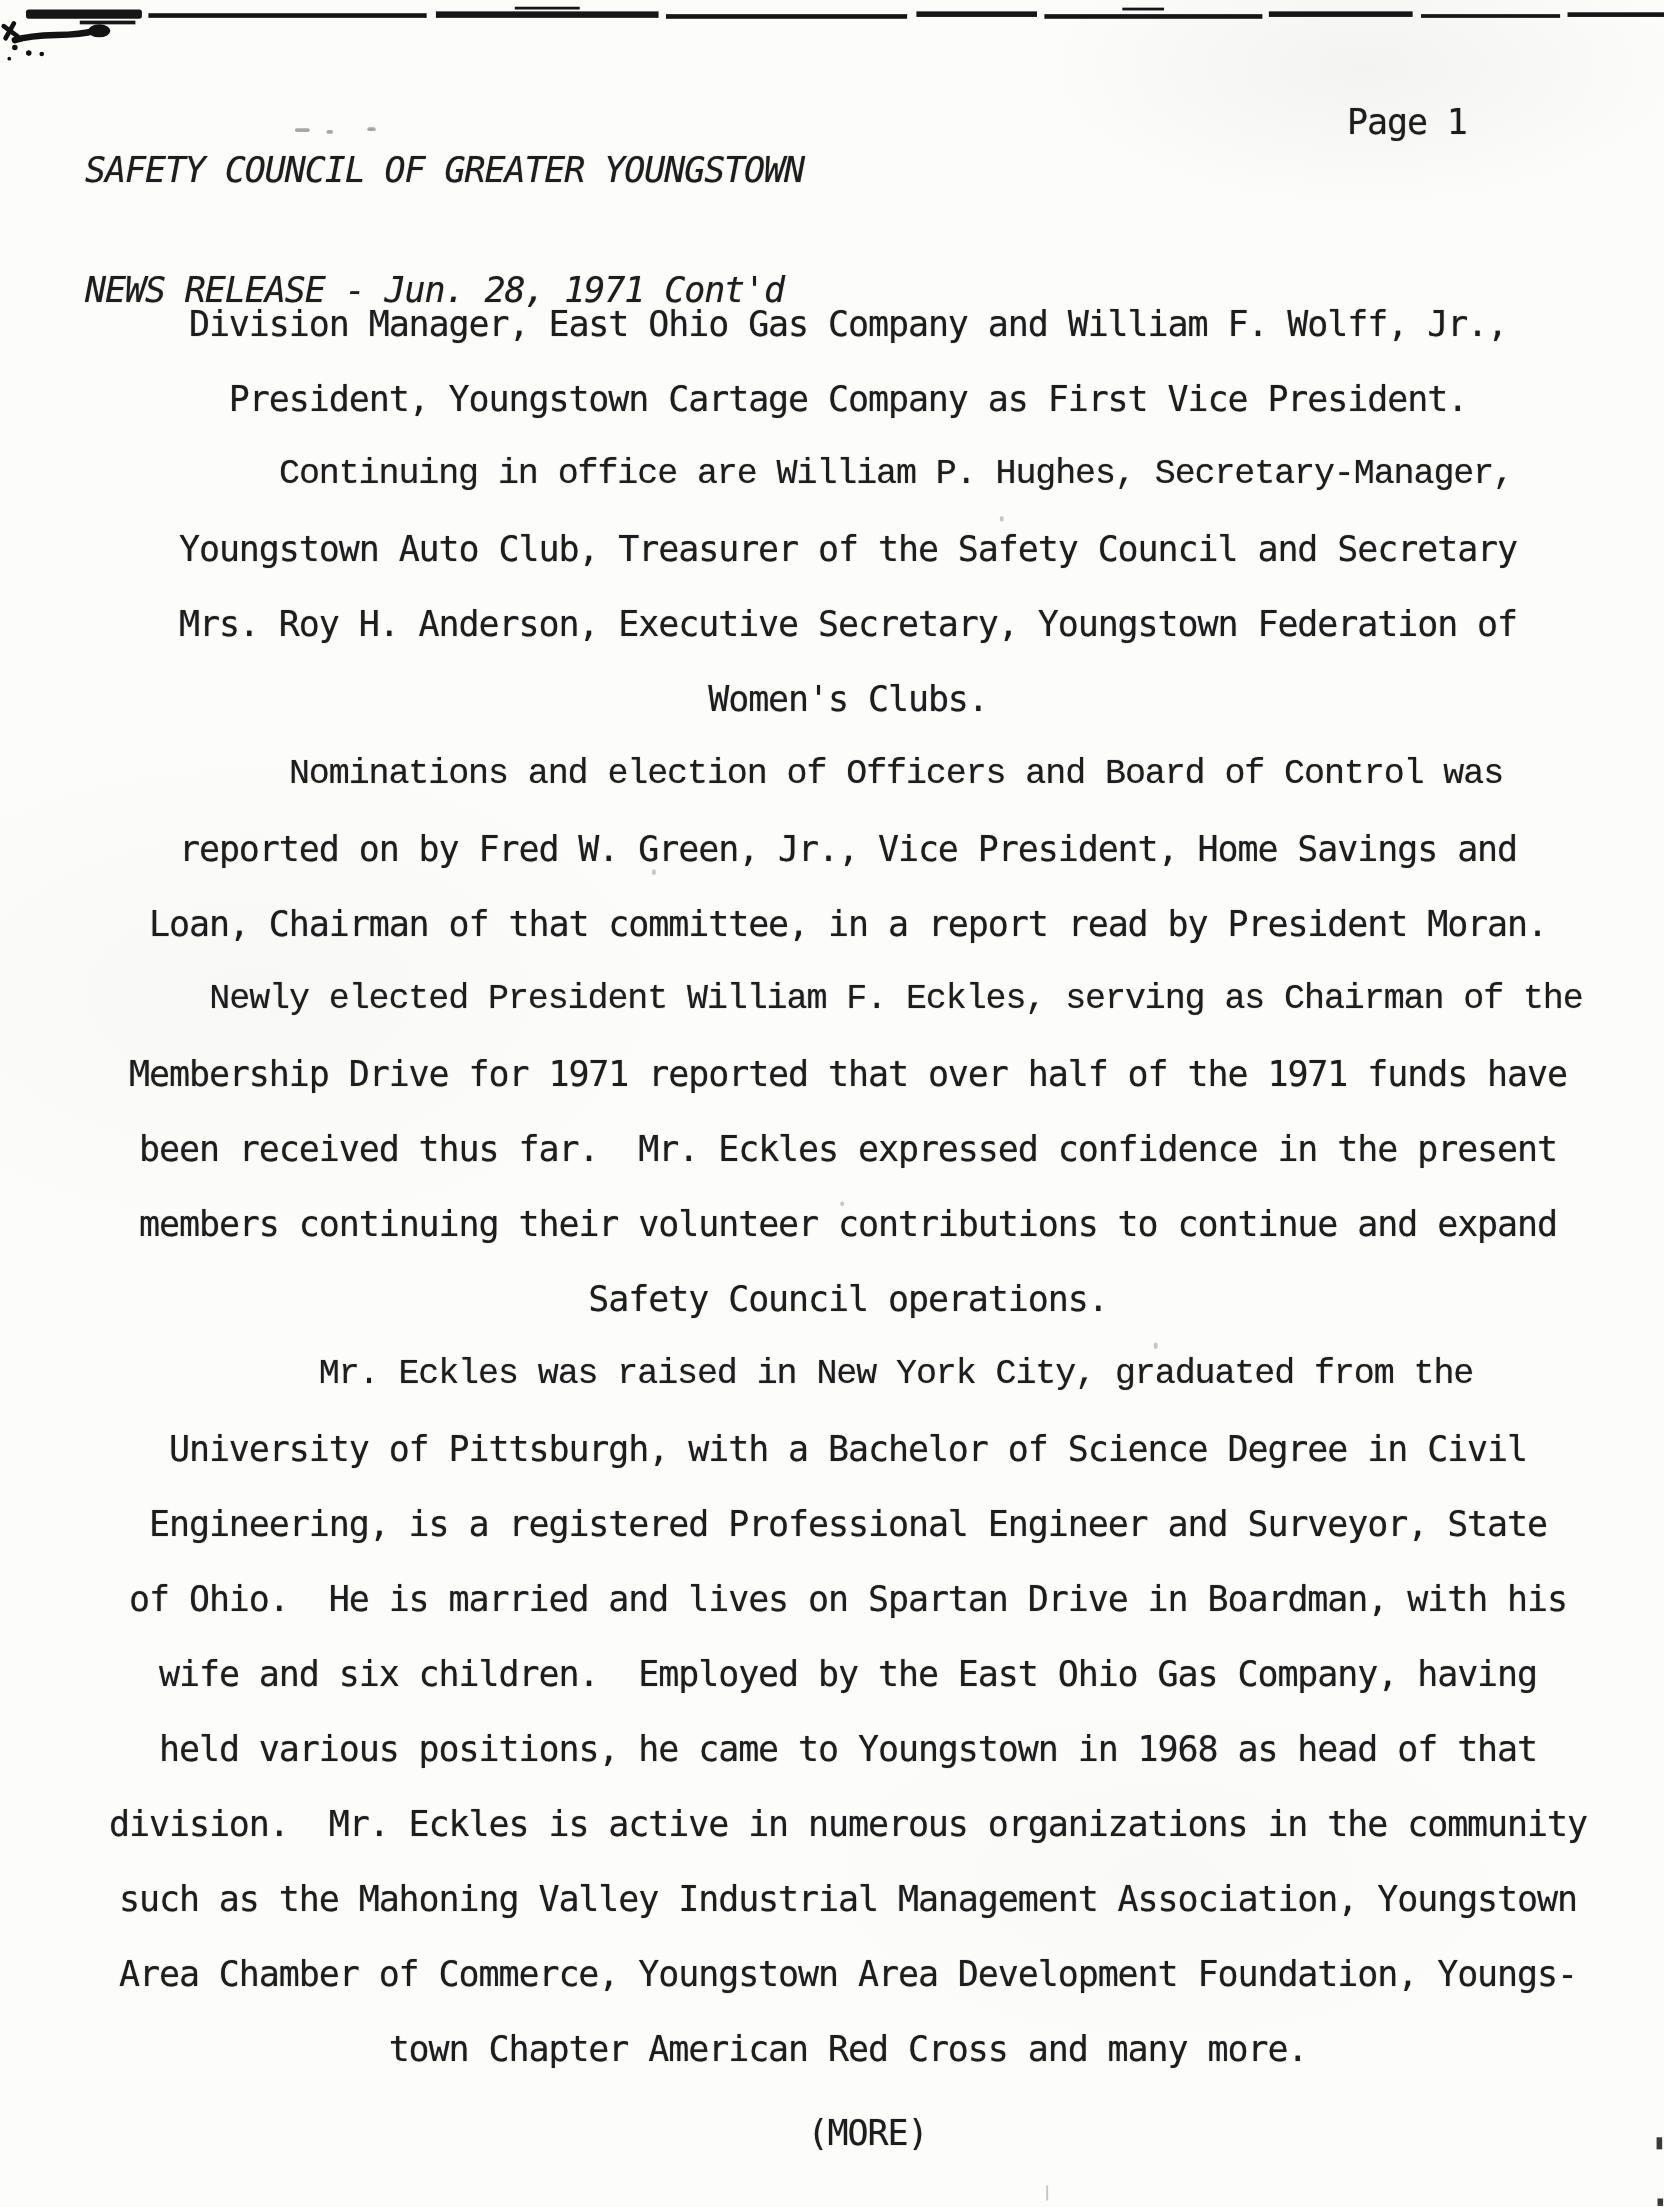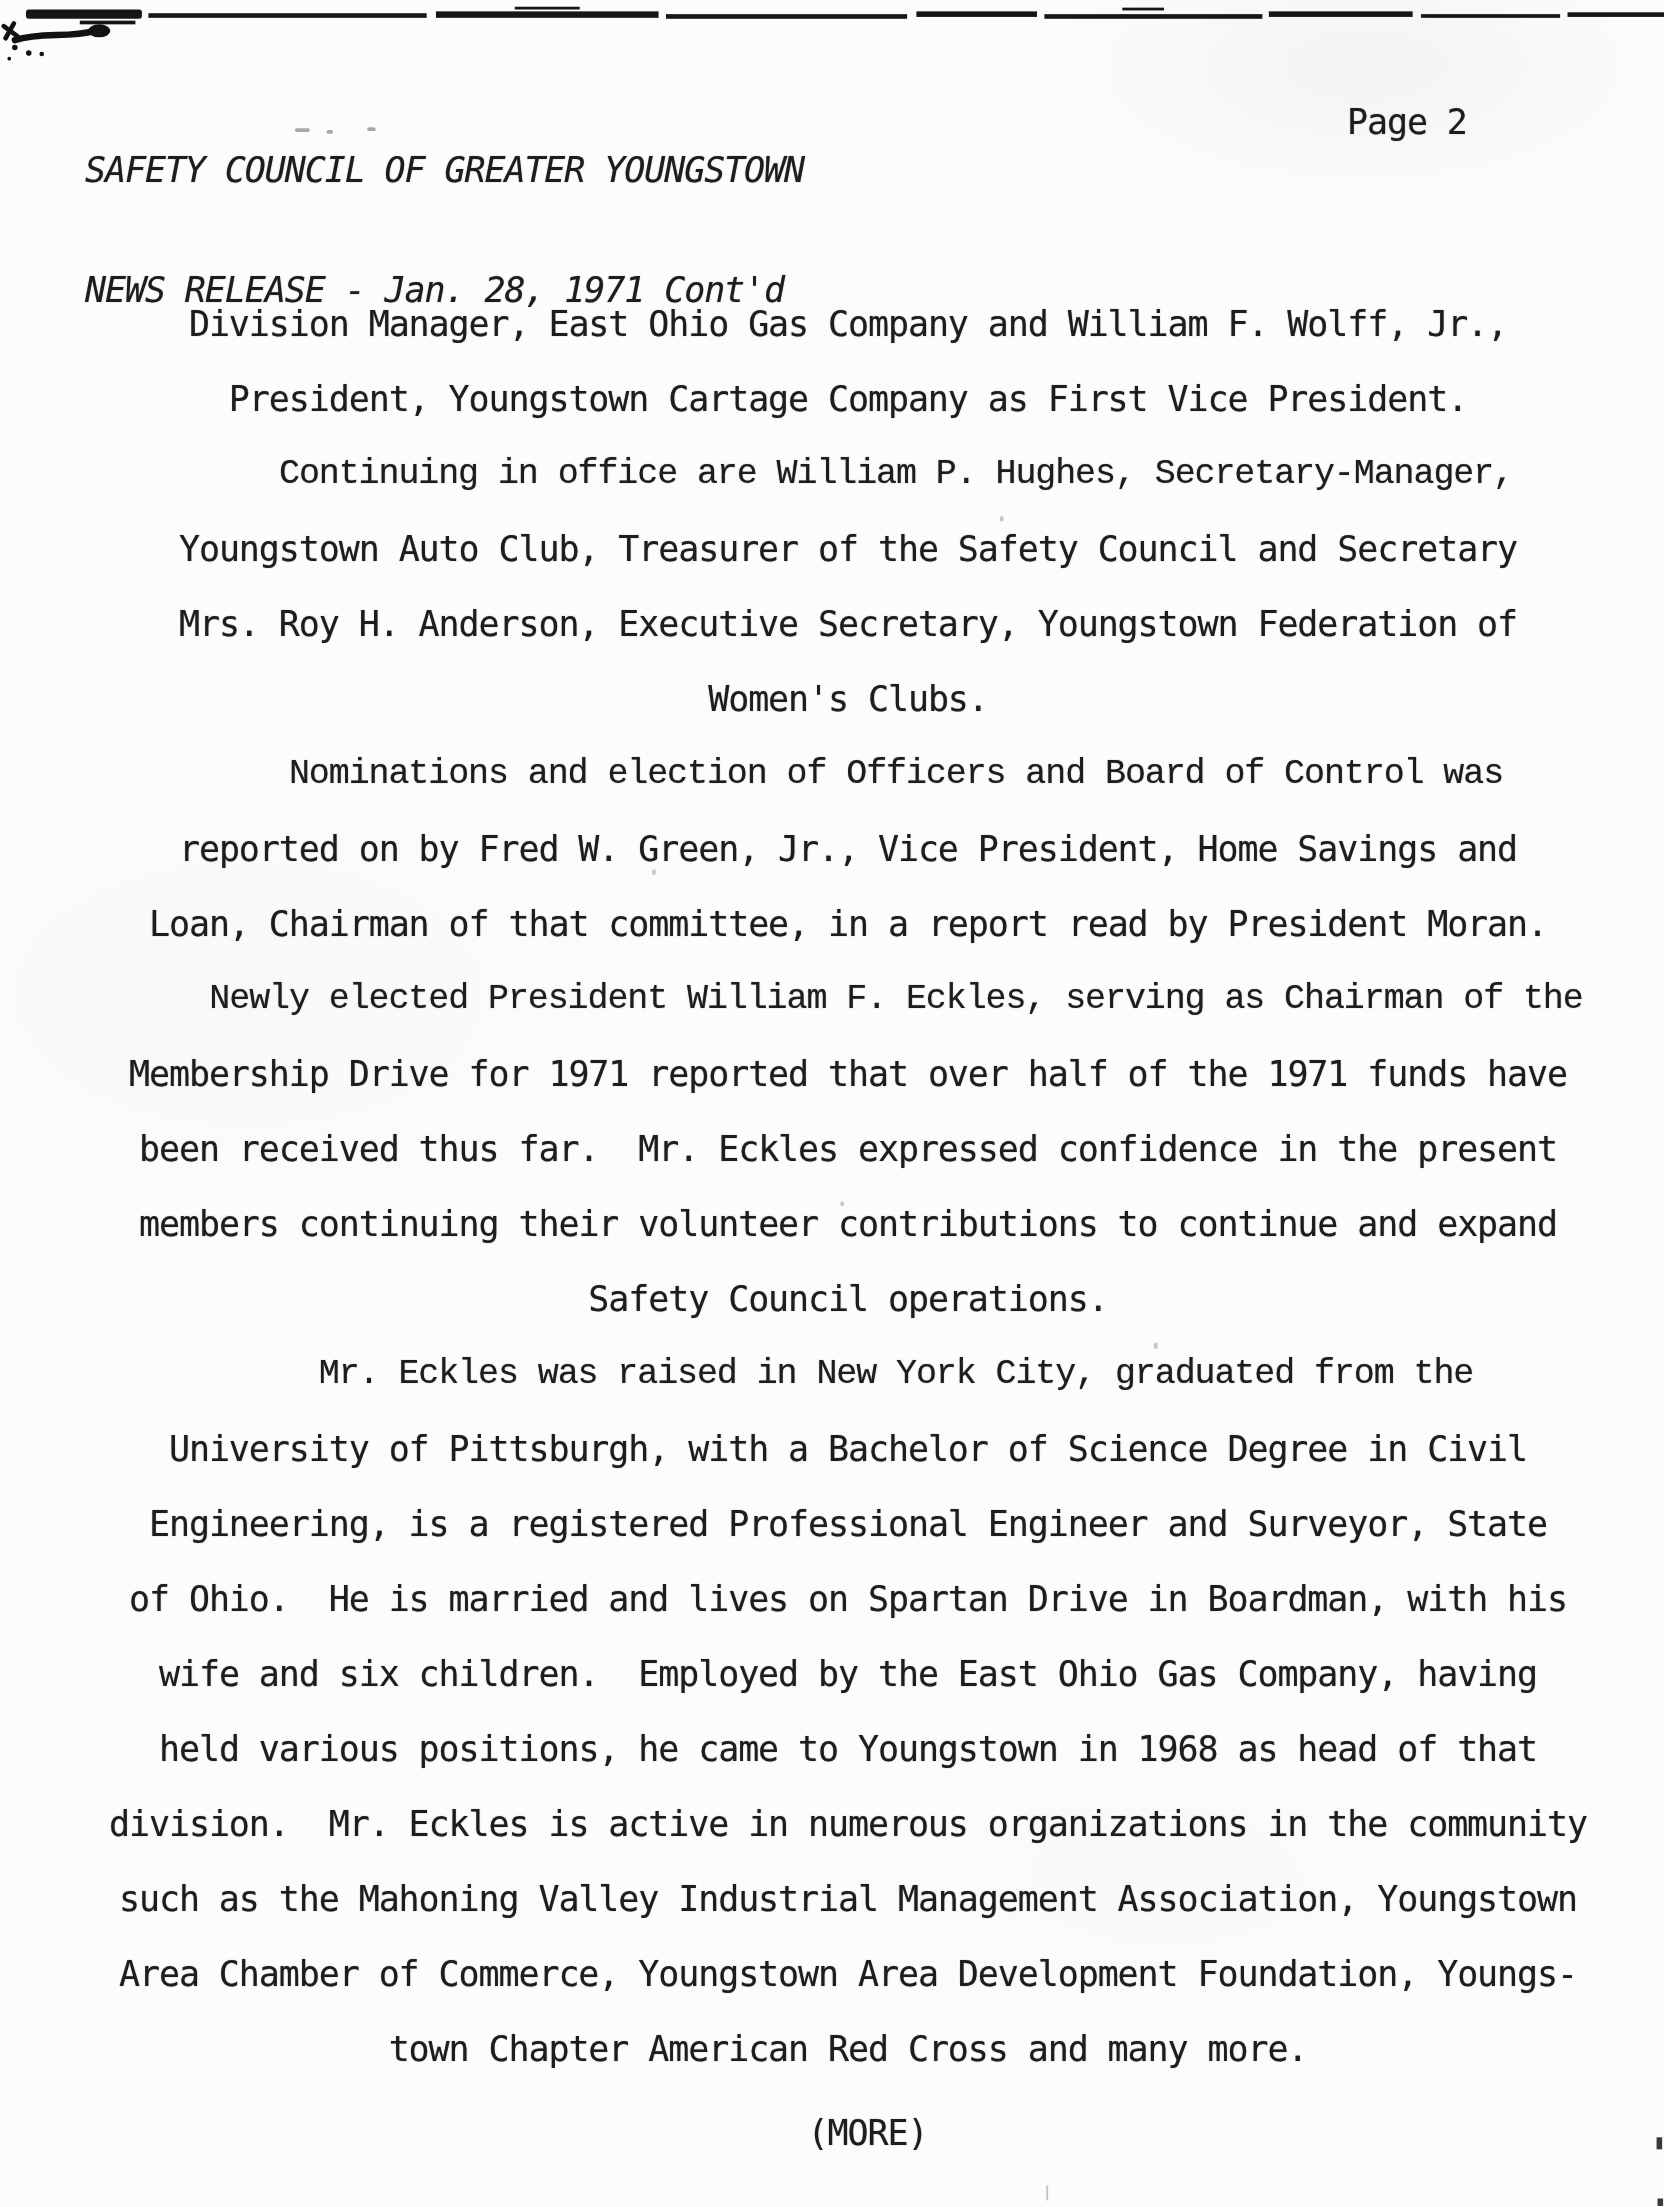--- a/index.html
+++ b/index.html
@@ -124,7 +124,7 @@
     <div>SAFETY COUNCIL OF GREATER YOUNGSTOWN</div>
     <div>NEWS RELEASE - Jan. 28, 1971 Cont'd</div>
   </div>
-  <div class="page-number typewriter">Page 2</div>
+  <div class="page-number typewriter">Page 1</div>
 
   <div class="doc-body typewriter"><div class="line">Division Manager, East Ohio Gas Company and William F. Wolff, Jr.,</div><div class="line">President, Youngstown Cartage Company as First Vice President.</div><div class="line indent">Continuing in office are William P. Hughes, Secretary-Manager,</div><div class="line">Youngstown Auto Club, Treasurer of the Safety Council and Secretary</div><div class="line">Mrs. Roy H. Anderson, Executive Secretary, Youngstown Federation of</div><div class="line">Women's Clubs.</div><div class="line indent">Nominations and election of Officers and Board of Control was</div><div class="line">reported on by Fred W. Green, Jr., Vice President, Home Savings and</div><div class="line">Loan, Chairman of that committee, in a report read by President Moran.</div><div class="line indent">Newly elected President William F. Eckles, serving as Chairman of the</div><div class="line">Membership Drive for 1971 reported that over half of the 1971 funds have</div><div class="line">been received thus far.  Mr. Eckles expressed confidence in the present</div><div class="line">members continuing their volunteer contributions to continue and expand</div><div class="line">Safety Council operations.</div><div class="line indent">Mr. Eckles was raised in New York City, graduated from the</div><div class="line">University of Pittsburgh, with a Bachelor of Science Degree in Civil</div><div class="line">Engineering, is a registered Professional Engineer and Surveyor, State</div><div class="line">of Ohio.  He is married and lives on Spartan Drive in Boardman, with his</div><div class="line">wife and six children.  Employed by the East Ohio Gas Company, having</div><div class="line">held various positions, he came to Youngstown in 1968 as head of that</div><div class="line">division.  Mr. Eckles is active in numerous organizations in the community</div><div class="line">such as the Mahoning Valley Industrial Management Association, Youngstown</div><div class="line">Area Chamber of Commerce, Youngstown Area Development Foundation, Youngs-</div><div class="line">town Chapter American Red Cross and many more.</div></div>
 

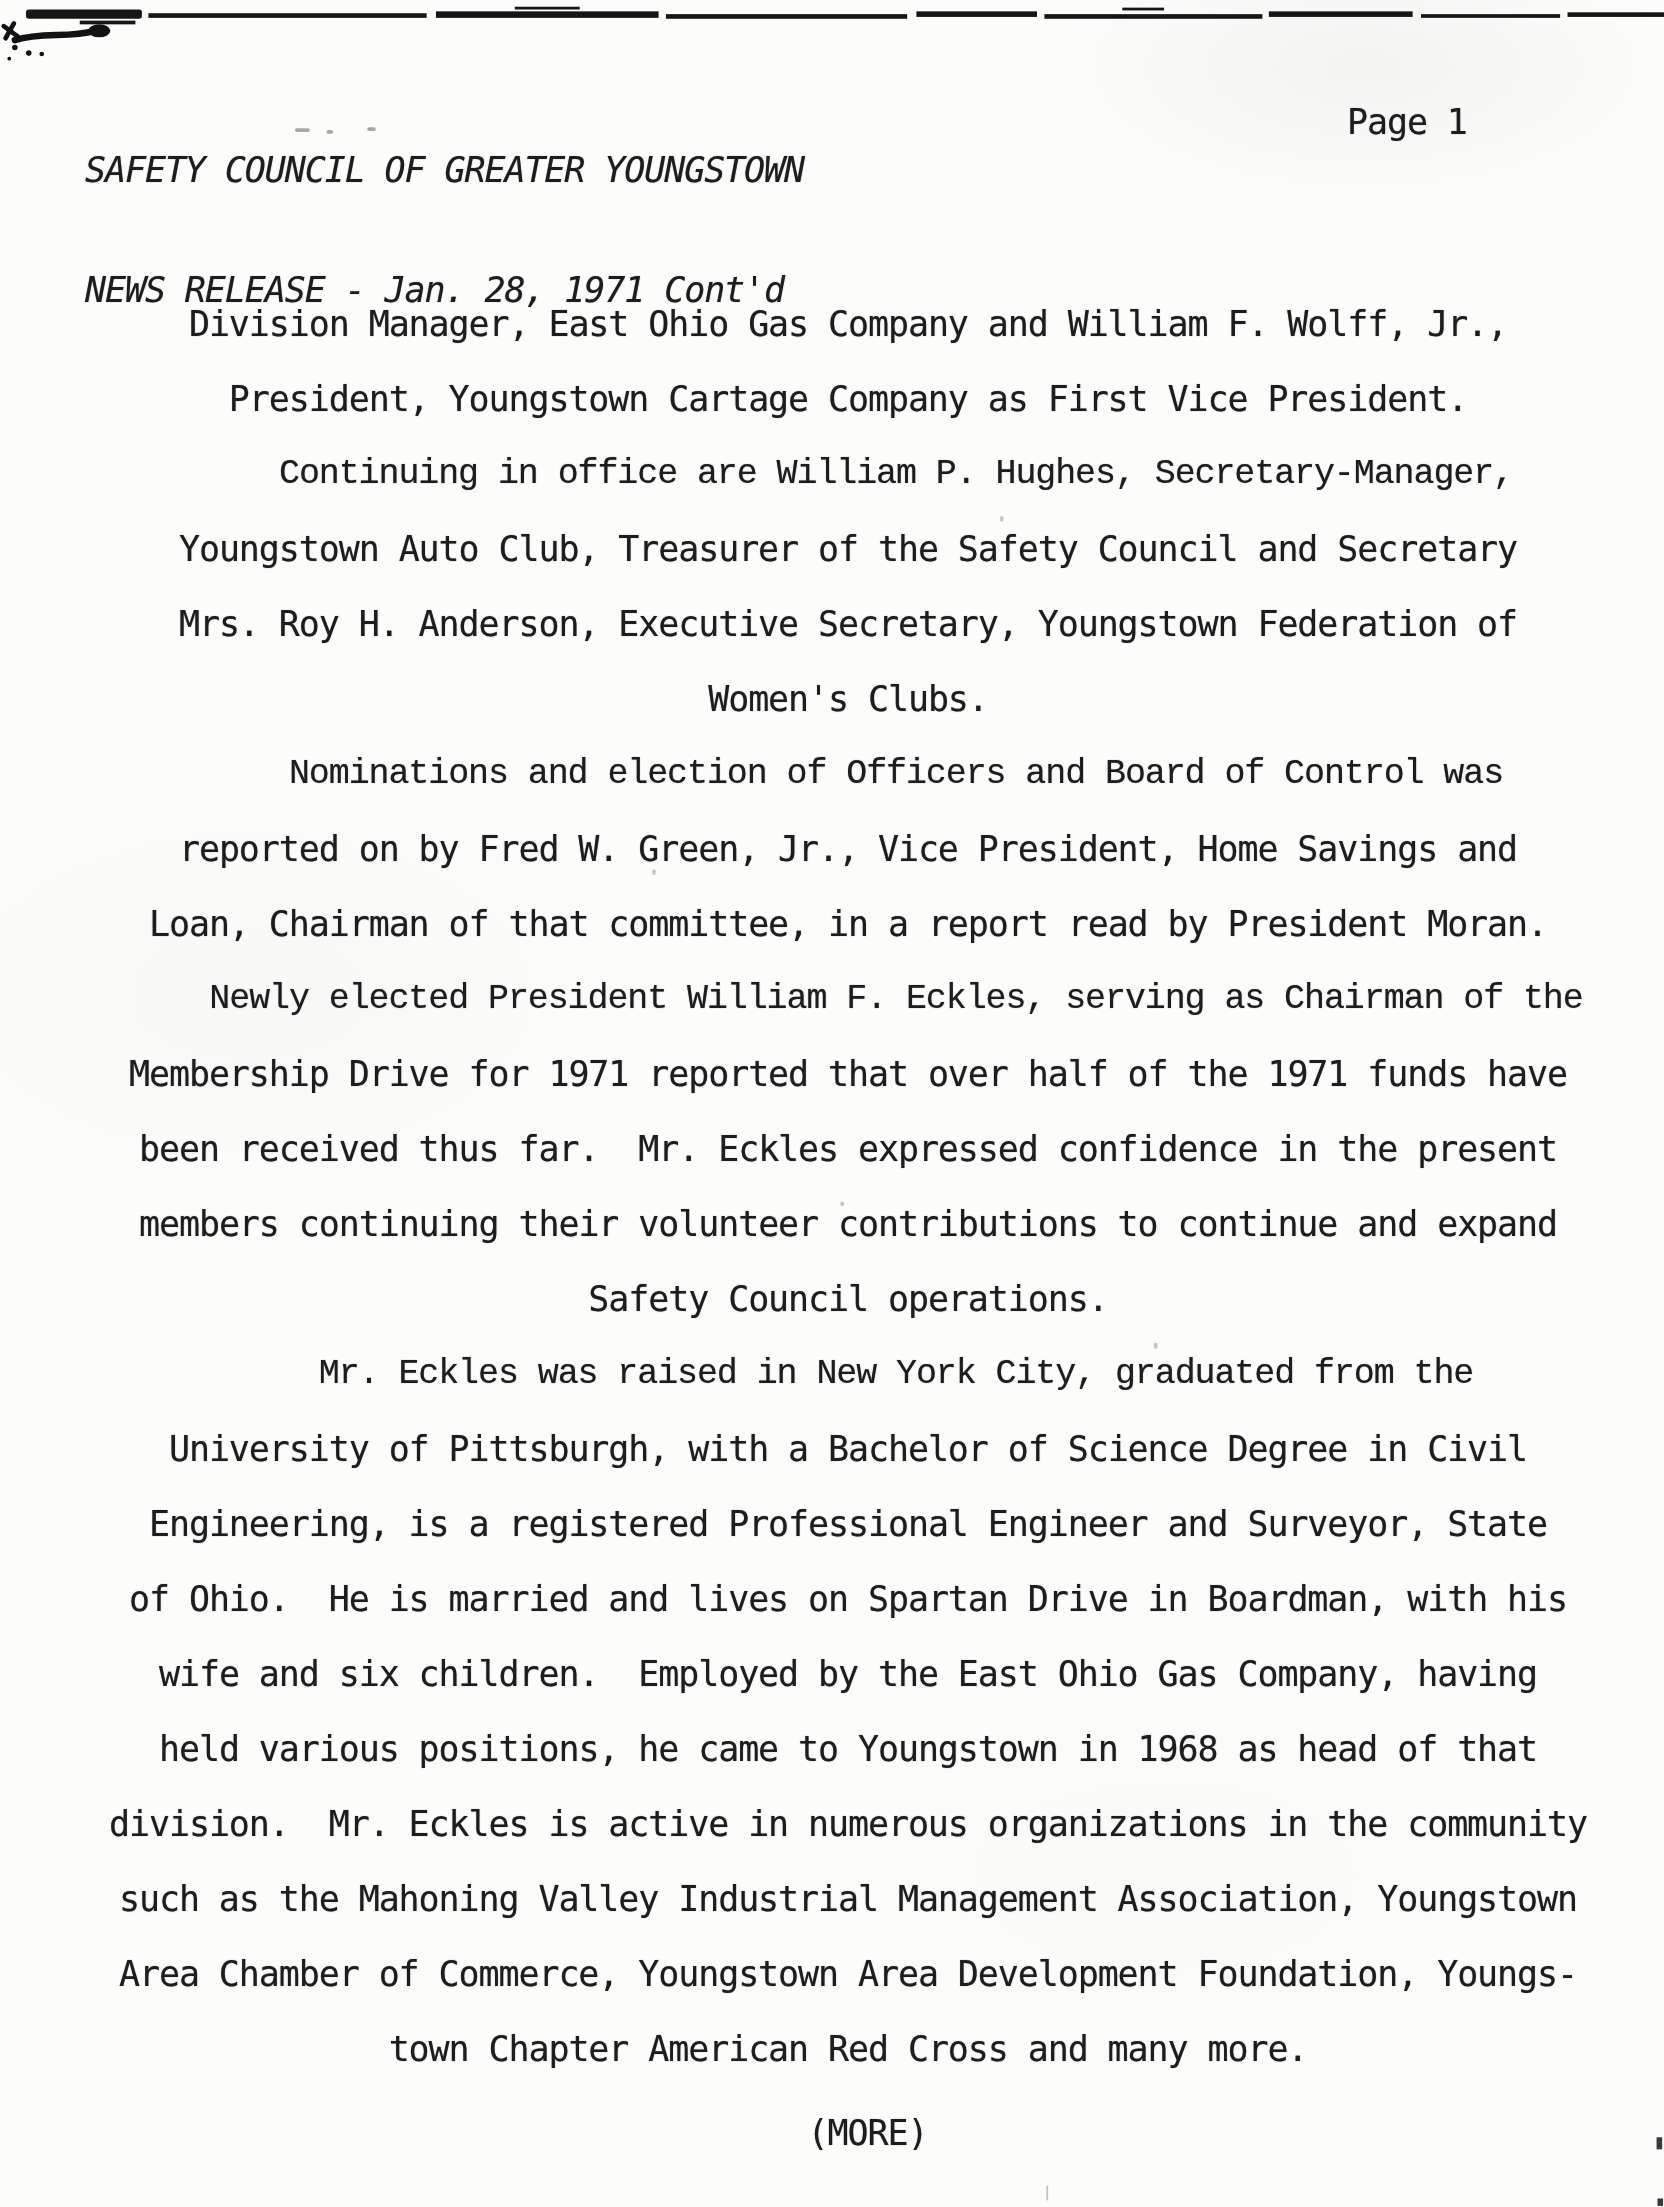--- a/index.html
+++ b/index.html
@@ -122,7 +122,7 @@
 
   <div class="header-block typewriter">
     <div>SAFETY COUNCIL OF GREATER YOUNGSTOWN</div>
-    <div>NEWS RELEASE - Jan. 28, 1971 Cont'd</div>
+    <div>NEWS RELEASE - Jun. 28, 1971 Cont'd</div>
   </div>
   <div class="page-number typewriter">Page 1</div>
 

